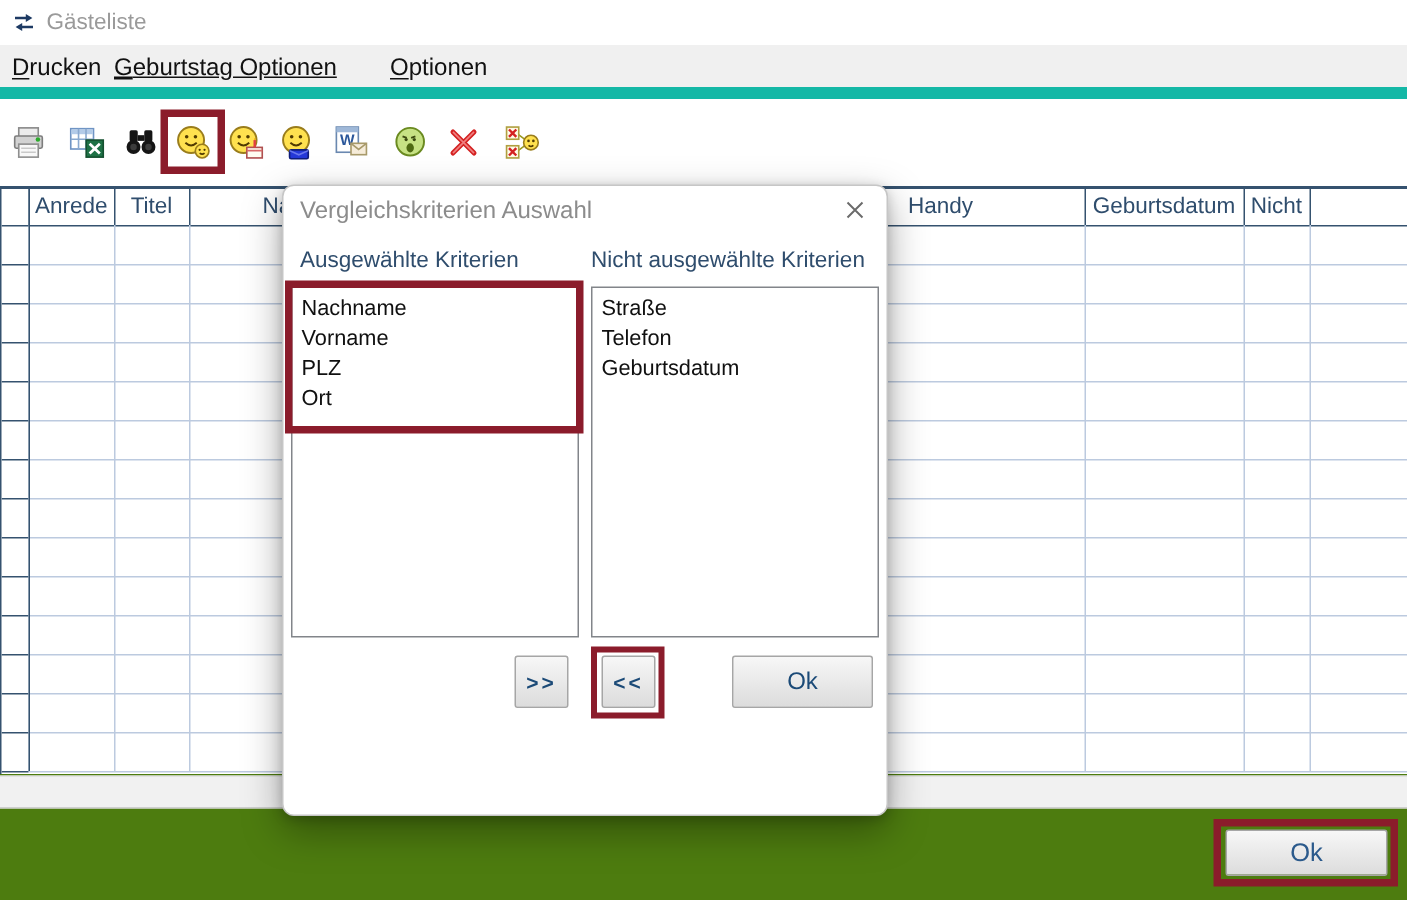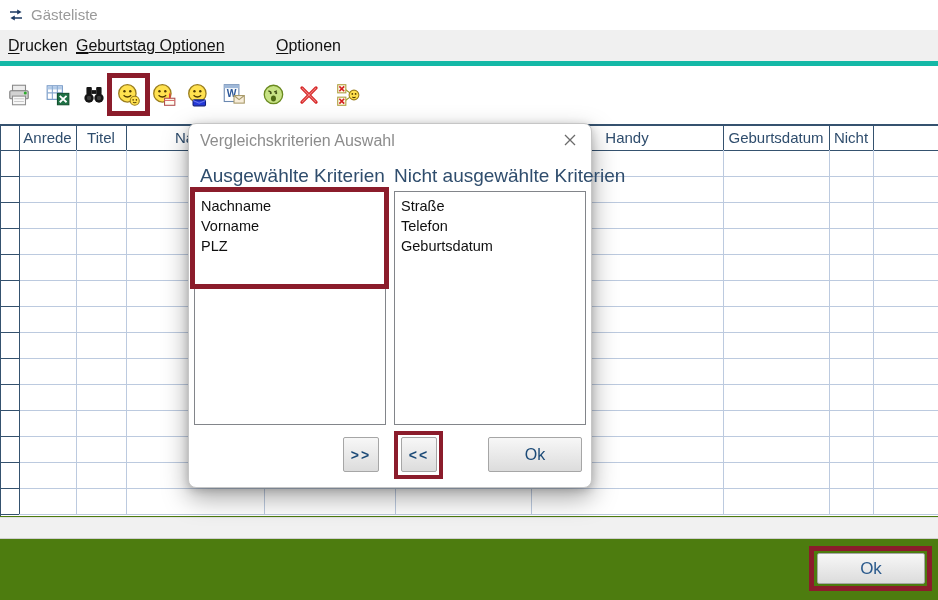--- a/index.html
+++ b/index.html
@@ -15,7 +15,7 @@
   .titlebar .appicon svg { width:16px; height:16px; }
   .titlebar .wtitle { position:absolute; left:31px; top:6px; font-size:15px; color:#9a9a9a; }
   
-  .menubar { position:absolute; left:0; top:30px; width:938px; height:36px; background:#f0f0f0; border-bottom:5px solid #14b8a6; }
+  .menubar { position:absolute; left:0; top:30px; width:938px; height:36px; background:#f0f0f0; border-bottom:8px solid #14b8a6; }
   .menu-item { position:absolute; top:7px; font-size:16px; color:#111; cursor:default; white-space:nowrap; }
   .menu-item u { text-decoration:underline; text-underline-offset:2px; }
   

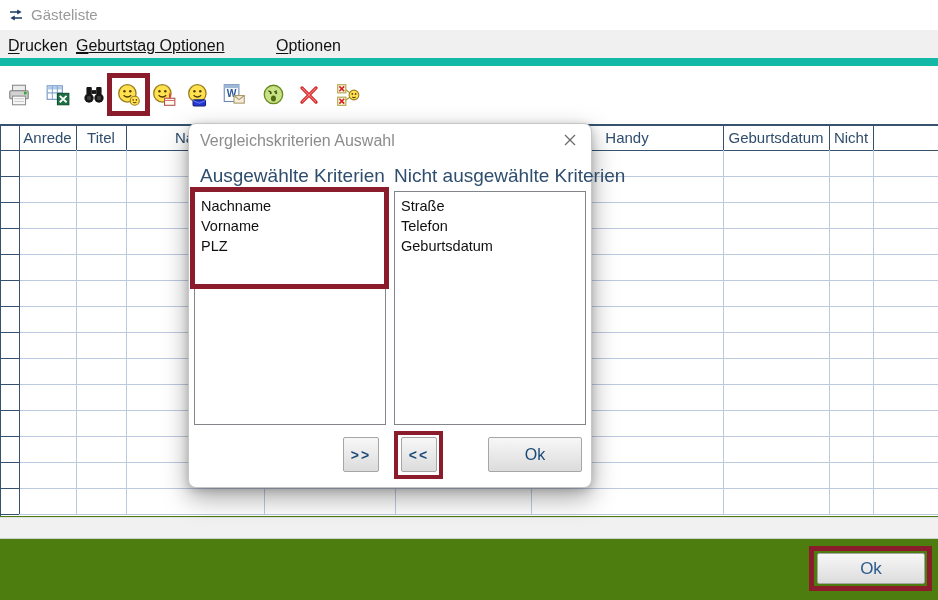--- a/index.html
+++ b/index.html
@@ -70,7 +70,7 @@
   <div class="menubar" id="menubar">
       <span class="menu-item" style="left: 8px;"><u>D</u>rucken</span>
       <span class="menu-item" style="left: 76px; text-decoration: underline;"><u>G</u>eburtstag Optionen</span>
-      <span class="menu-item" style="left: 276px;"><u>O</u>ptionen</span>
+      <span class="menu-item" style="left: 260px;"><u>O</u>ptionen</span>
     </div>
 
   <div class="toolbar" id="toolbar">

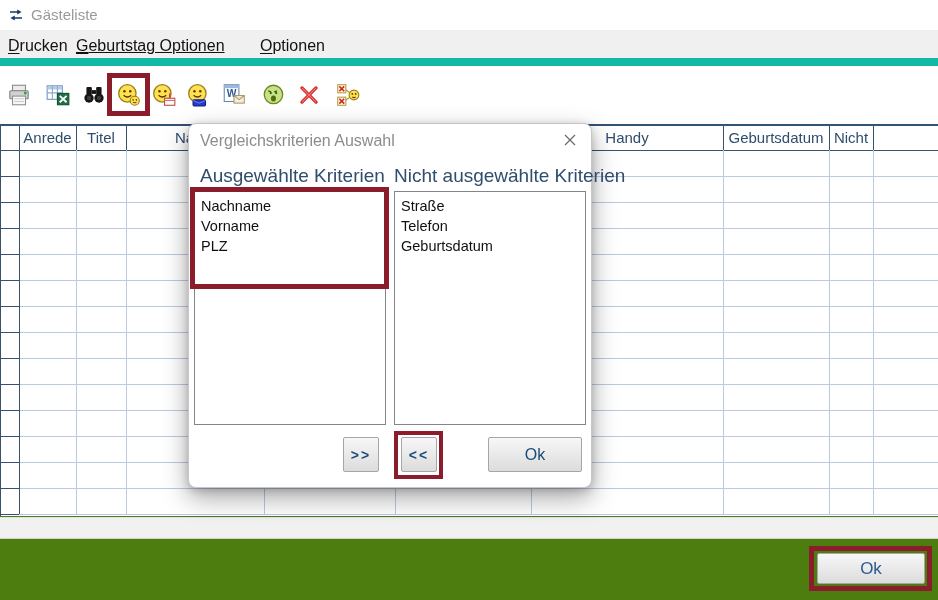--- a/index.html
+++ b/index.html
@@ -40,7 +40,7 @@
          border-radius:2px; color:#1b4a77; font-family:"Liberation Sans",sans-serif; cursor:default; }
   .btn.chev { font-weight:bold; font-size:14px; letter-spacing:2px; }
   
-  .dialog { position:absolute; left:188px; top:123px; width:404px; height:365px; background:#fff;
+  .dialog { position:absolute; left:188px; top:123px; width:404px; height:421px; background:#fff;
             border:1px solid #c6c6c6; border-radius:8px; z-index:10;
             box-shadow:0 10px 26px rgba(0,0,0,.35), 0 2px 8px rgba(0,0,0,.18); }
   .dlg-title { position:absolute; left:11px; top:8px; font-size:16px; color:#8c8c8c; white-space:nowrap; }

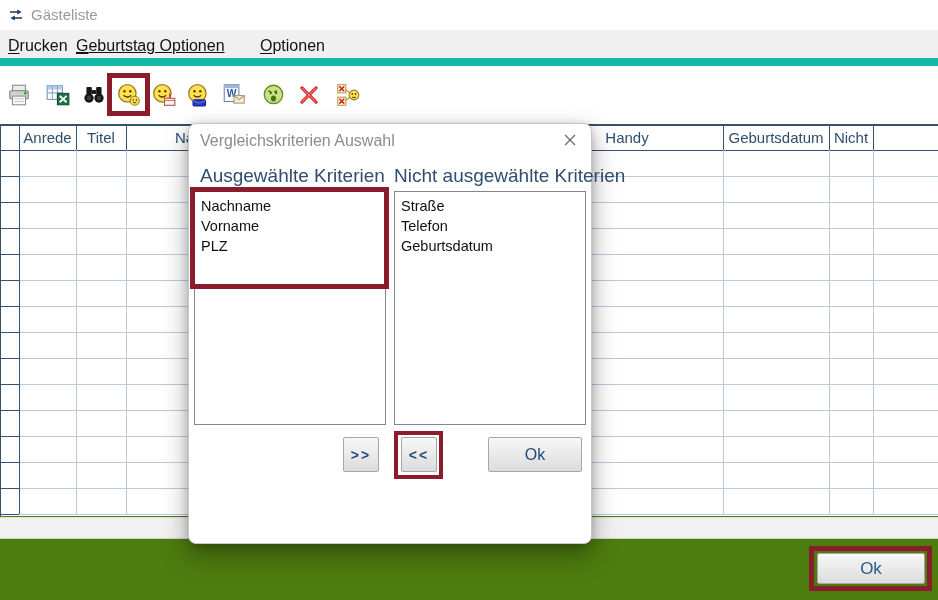--- a/index.html
+++ b/index.html
@@ -45,7 +45,7 @@
             box-shadow:0 10px 26px rgba(0,0,0,.35), 0 2px 8px rgba(0,0,0,.18); }
   .dlg-title { position:absolute; left:11px; top:8px; font-size:16px; color:#8c8c8c; white-space:nowrap; }
   .dlg-close { position:absolute; right:13px; top:8px; width:16px; height:16px; }
-  .dlg-label { position:absolute; top:41px; font-size:19px; color:#2f4d6d; white-space:nowrap; }
+  .dlg-label { position:absolute; top:41px; font-size:15px; color:#2f4d6d; white-space:nowrap; }
   .listbox { position:absolute; top:67px; width:192px; height:234px; background:#fff;
              border:1px solid #82858a; overflow:hidden; padding:4px 0 0 6px; }
   .listbox .li { font-size:14.5px; color:#101010; line-height:20px; white-space:nowrap; }

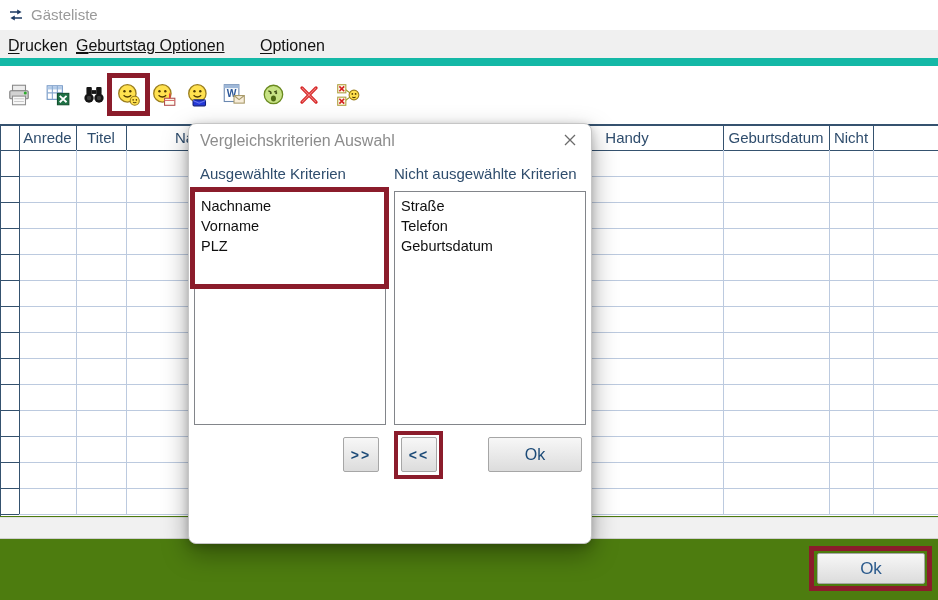--- a/index.html
+++ b/index.html
@@ -234,6 +234,7 @@
         <div class="li">Nachname</div>
         <div class="li">Vorname</div>
         <div class="li">PLZ</div>
+        <div class="li">Ort</div>
       </div>
     <div class="listbox" id="rightlist" style="left:205px;">
         <div class="li">Straße</div>

